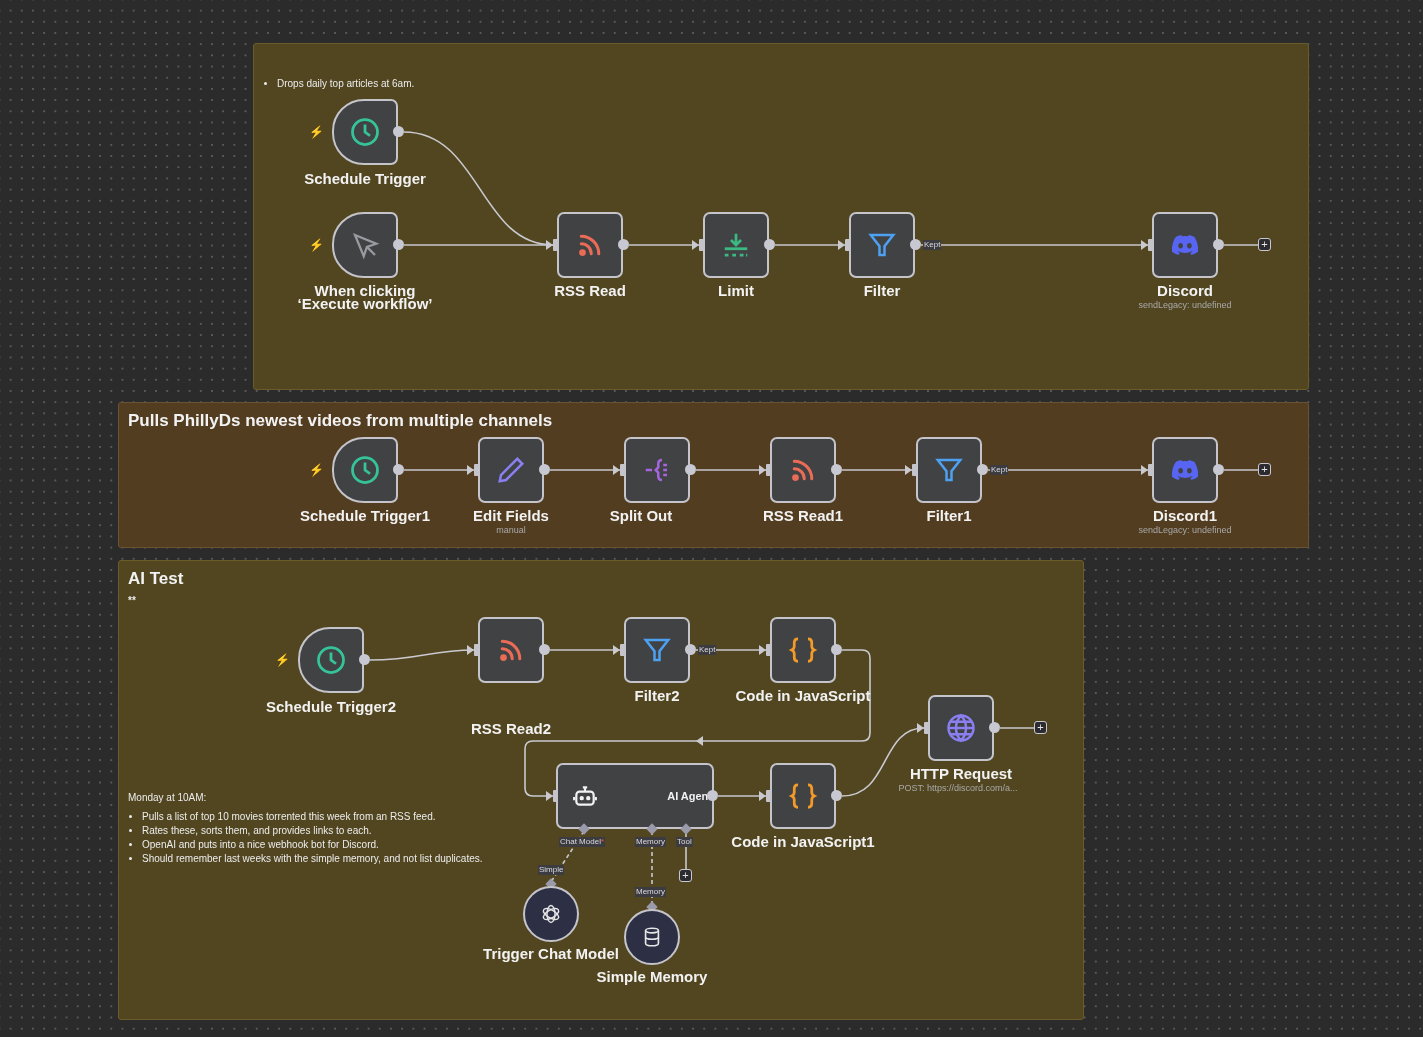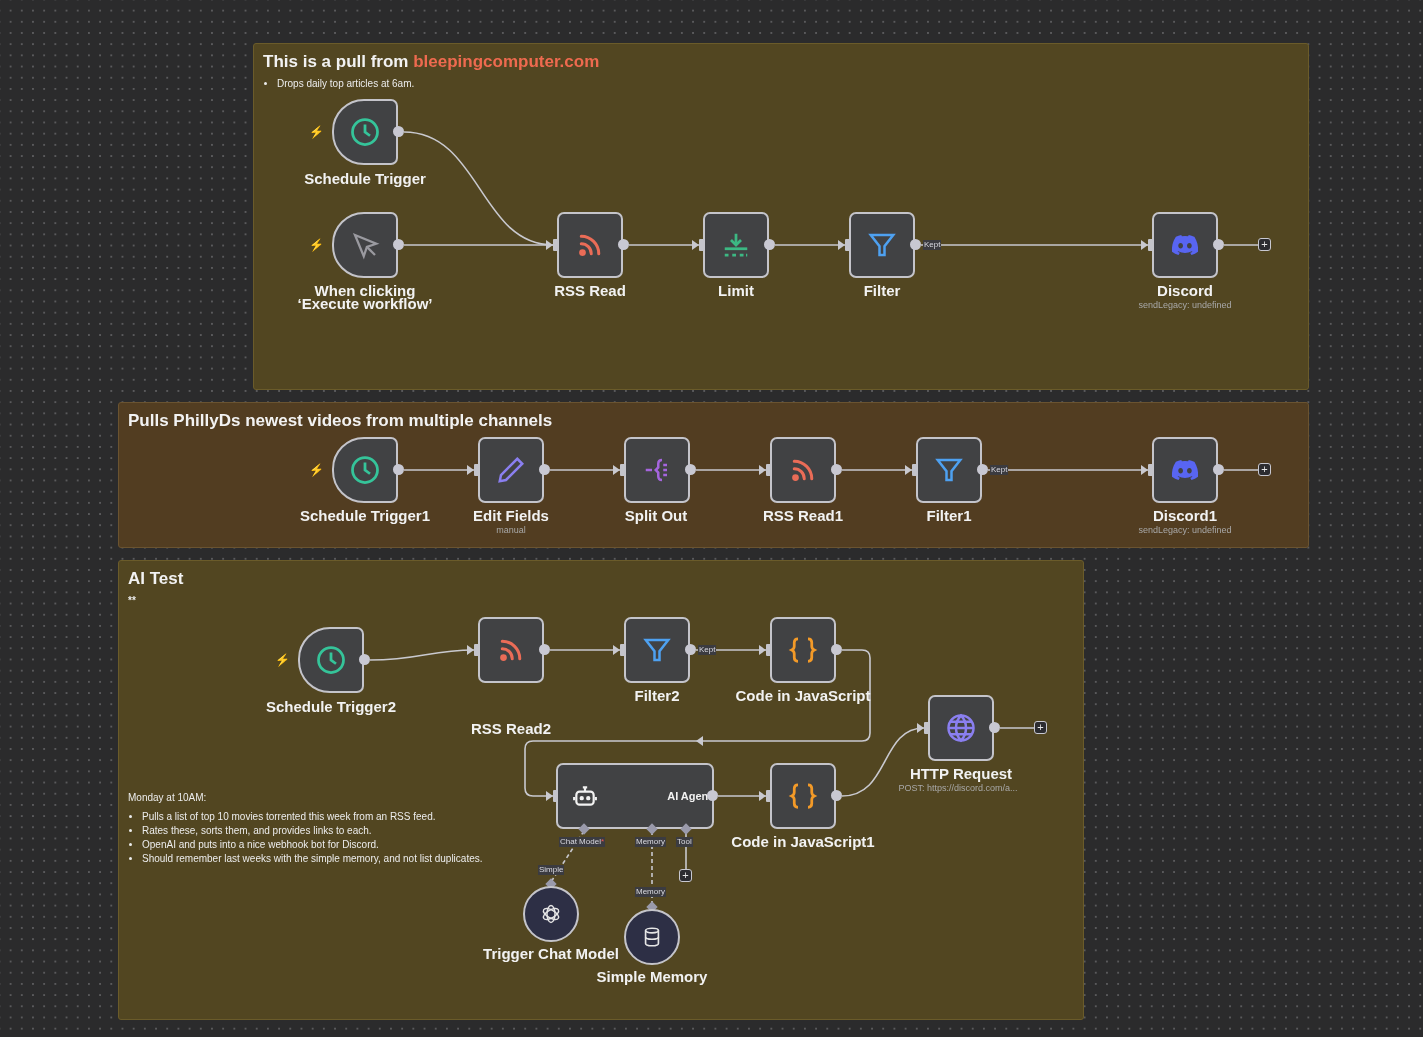--- a/index.html
+++ b/index.html
@@ -50,9 +50,6 @@
 <body>
 
 <div class="sticky" style="left:253px;top:43px;width:1056px;height:347px;background:#524621;border-color:#6a5b2a;">
-  <div class="sticky-title" style="left:9px;top:8px;">
-    <span>This is a pull from </span><span class="accent">bleepingcomputer.com</span>
-  </div>
   <div class="sticky-bullet" style="left:9px;top:34px;">
     <ul>
         <li>Drops daily top articles at 6am.</li>

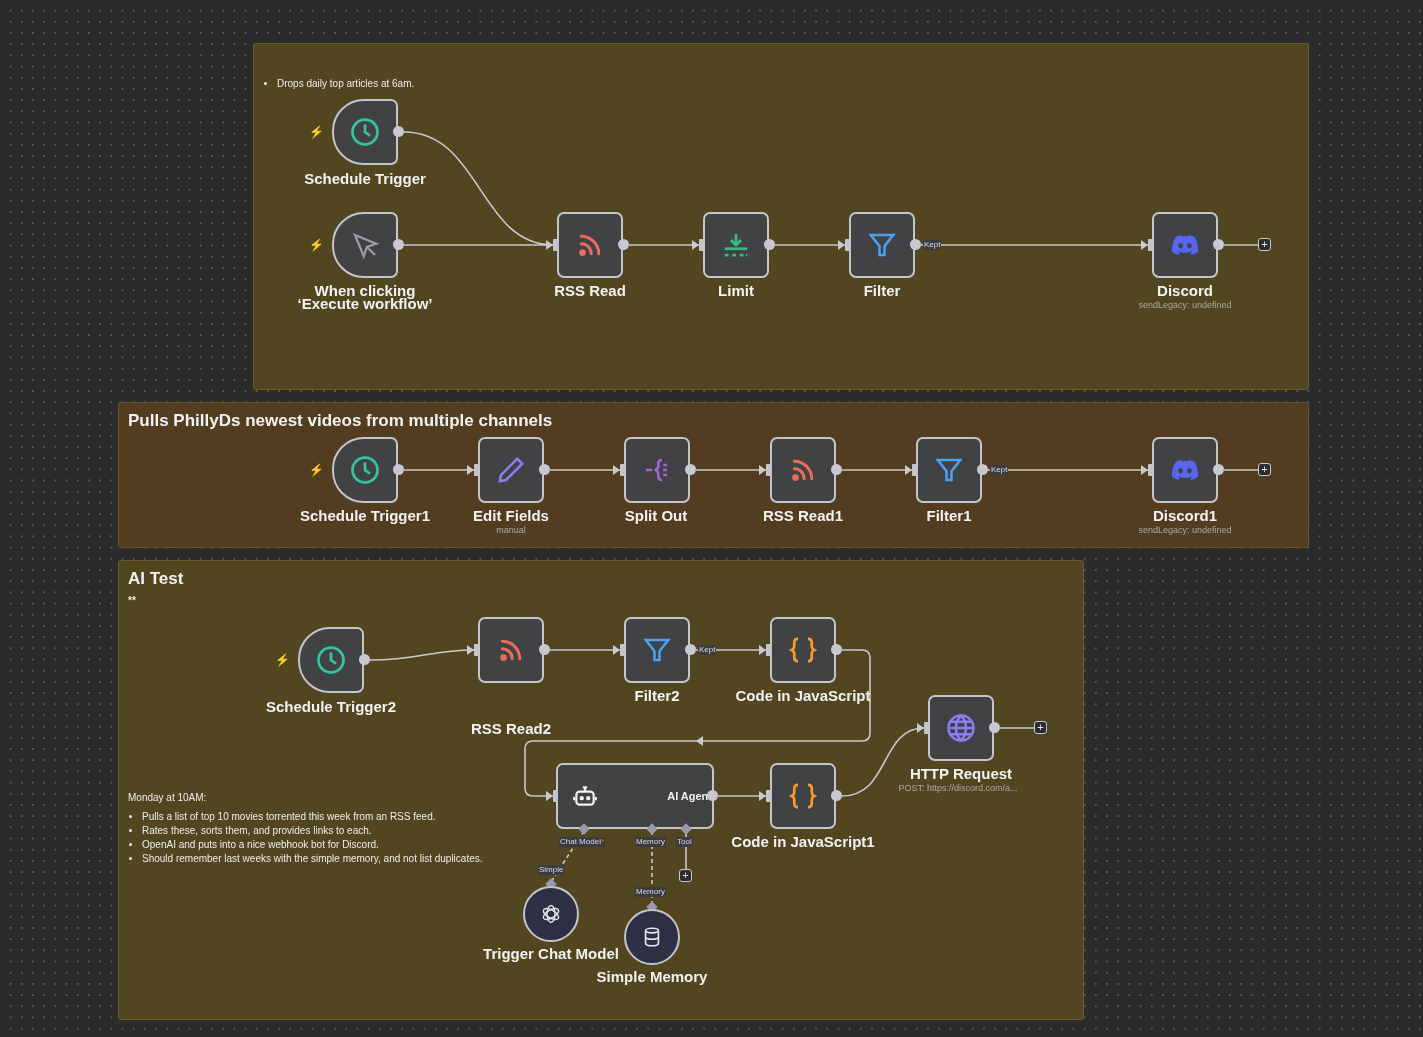--- a/index.html
+++ b/index.html
@@ -217,7 +217,7 @@
     </svg>
 </div>
 <div class="handle-out" style="left:685px;top:464px;"></div>
-<div class="label" style="left:656px;top:509px;">Split Out</div>
+<div class="label" style="left:641px;top:509px;">Split Out</div>
 
 <div class="handle-in" style="left:766px;top:464px;"></div>
 <div class="node" style="left:770px;top:437px;">

